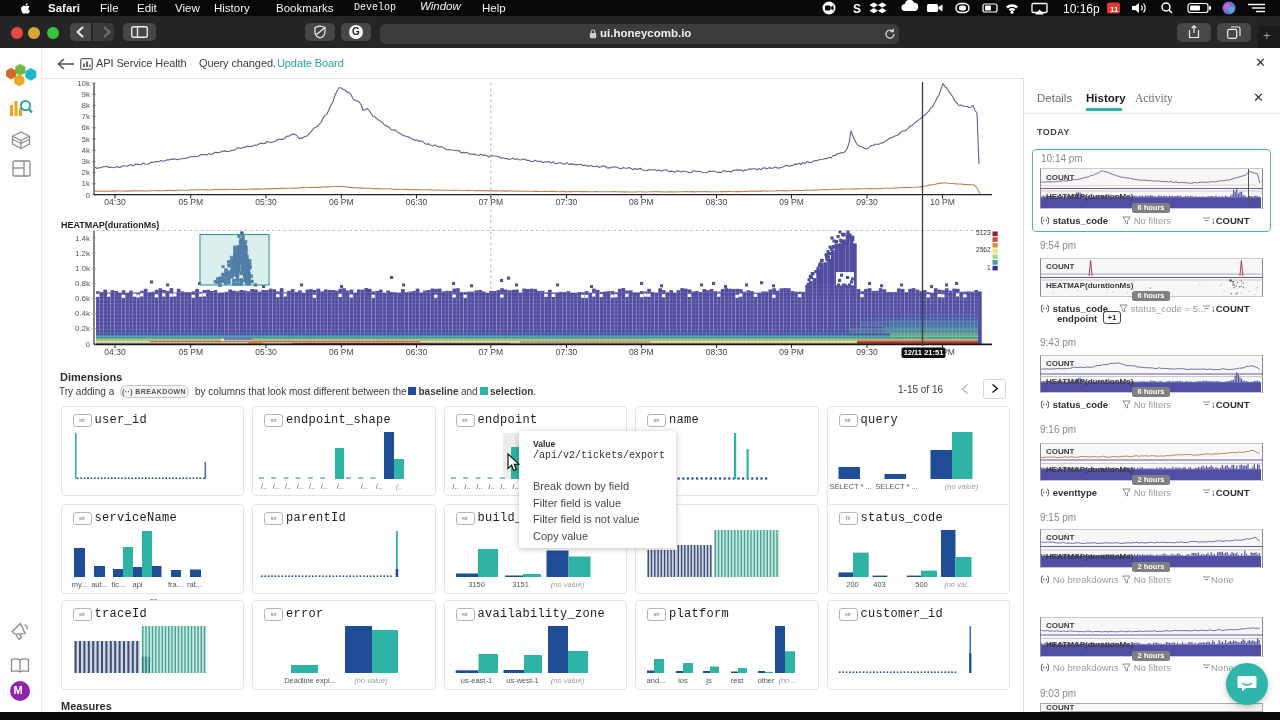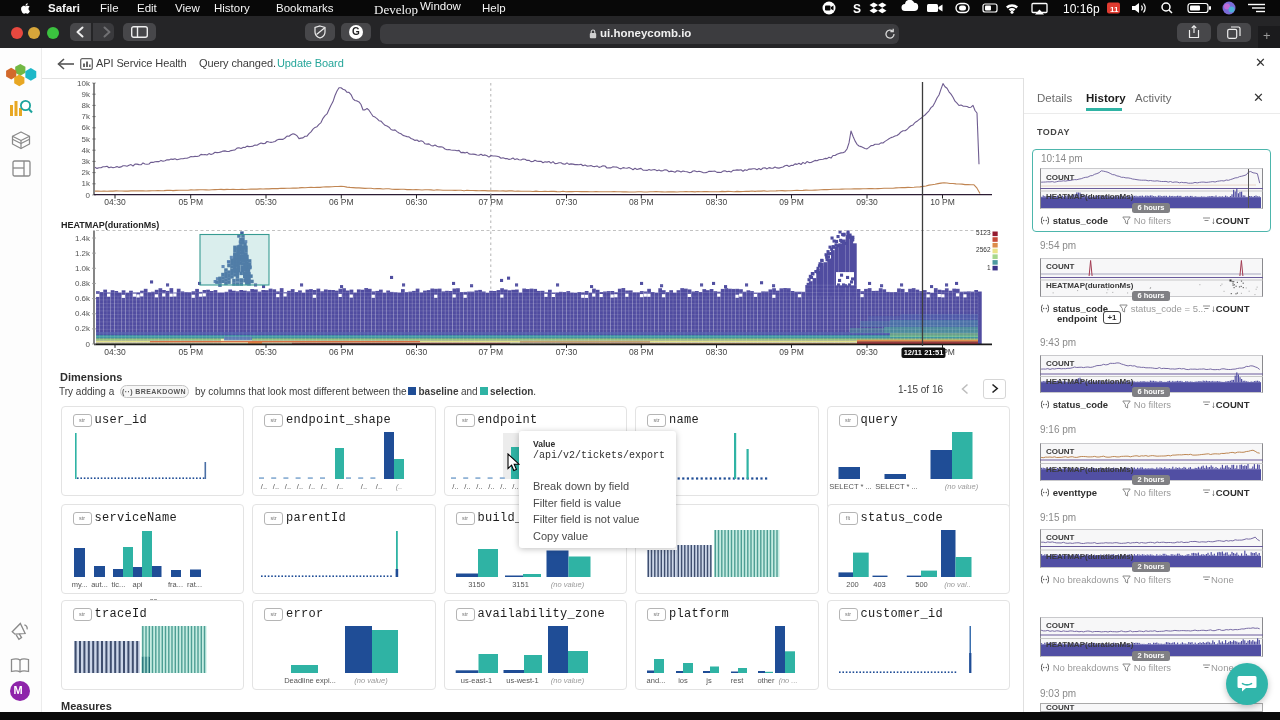--- a/index.html
+++ b/index.html
@@ -18,7 +18,7 @@
     <span style="position:absolute;left:175px;top:2px;font-size:11.5px;font-weight:normal;color:#f5f5f5;font-family:'Liberation Sans';">View</span>
     <span style="position:absolute;left:214px;top:2px;font-size:11.5px;font-weight:normal;color:#f5f5f5;font-family:'Liberation Sans';">History</span>
     <span style="position:absolute;left:276px;top:2px;font-size:11.5px;font-weight:normal;color:#f5f5f5;font-family:'Liberation Sans';">Bookmarks</span>
-    <span style="position:absolute;left:354px;top:2px;font-size:13px;font-weight:normal;color:#f5f5f5;font-family:Liberation Serif, serif;margin-left:20px;">Develop</span>
+    <span style="position:absolute;left:354px;top:2px;font-size:10px;font-weight:normal;color:#f5f5f5;font-family:Liberation Mono, monospace;">Develop</span>
     <span style="position:absolute;left:420px;top:0;font-size:11.5px;font-weight:normal;color:#f5f5f5;font-family:'Liberation Sans';">Window</span>
     <span style="position:absolute;left:482px;top:2px;font-size:11.5px;font-weight:normal;color:#f5f5f5;font-family:'Liberation Sans';">Help</span>
     <svg width="470" height="16" viewBox="0 0 470 16" style="position:absolute;left:810px;top:0;" fill="#fff">

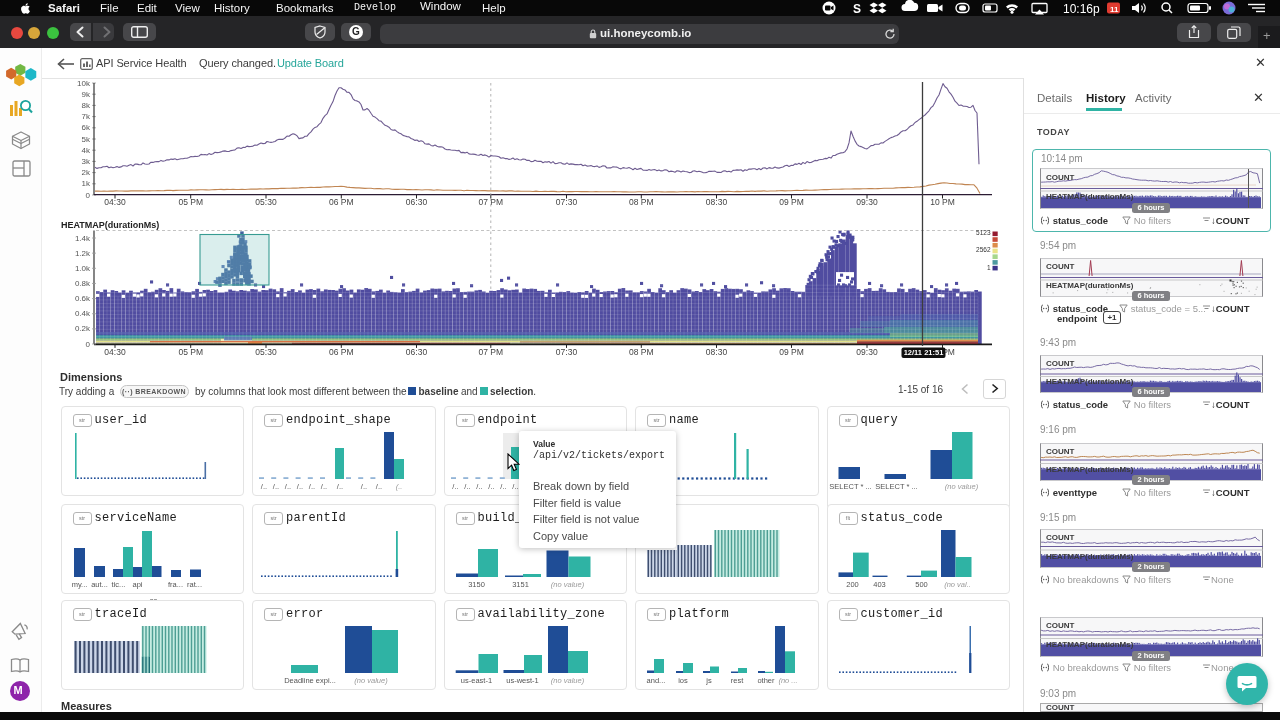--- a/index.html
+++ b/index.html
@@ -19,7 +19,7 @@
     <span style="position:absolute;left:214px;top:2px;font-size:11.5px;font-weight:normal;color:#f5f5f5;font-family:'Liberation Sans';">History</span>
     <span style="position:absolute;left:276px;top:2px;font-size:11.5px;font-weight:normal;color:#f5f5f5;font-family:'Liberation Sans';">Bookmarks</span>
     <span style="position:absolute;left:354px;top:2px;font-size:10px;font-weight:normal;color:#f5f5f5;font-family:Liberation Mono, monospace;">Develop</span>
-    <span style="position:absolute;left:420px;top:0;font-size:11.5px;font-weight:normal;color:#f5f5f5;font-family:'Liberation Sans';">Window</span>
+    <span style="position:absolute;left:420px;top:0;font-size:11.5px;font-weight:normal;color:#f5f5f5;font-family:'Liberation Sans';font-style:italic;">Window</span>
     <span style="position:absolute;left:482px;top:2px;font-size:11.5px;font-weight:normal;color:#f5f5f5;font-family:'Liberation Sans';">Help</span>
     <svg width="470" height="16" viewBox="0 0 470 16" style="position:absolute;left:810px;top:0;" fill="#fff">
       <circle cx="19" cy="8" r="6.5"></circle>

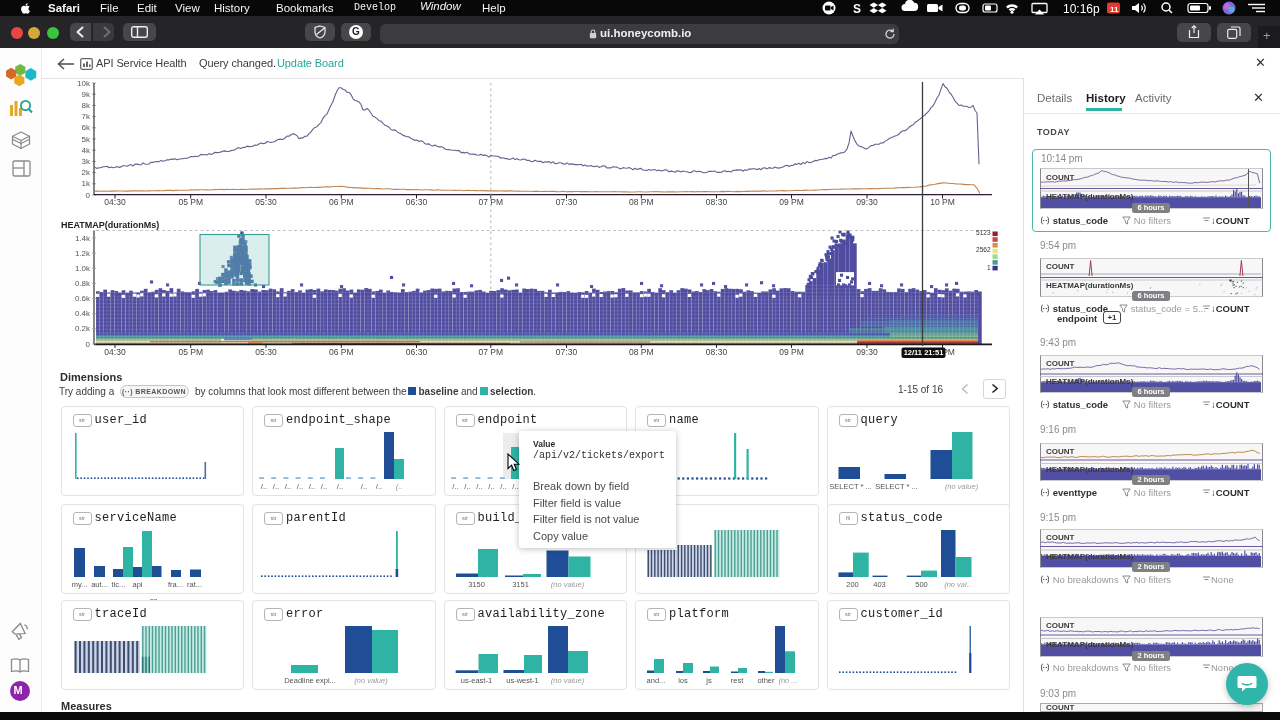--- a/index.html
+++ b/index.html
@@ -1268,7 +1268,7 @@
     <span style="position:absolute;left:1037px;top:92px;font-size:11.5px;color:#6b6b6b;font-family:'Liberation Sans';">Details</span>
     <span style="position:absolute;left:1086px;top:92px;font-size:11.5px;color:#1d1d1d;font-weight:bold;font-family:'Liberation Sans';">History</span>
     <div style="position:absolute;left:1086px;top:108px;width:36px;height:2.5px;background:#2fb3a4;"></div>
-    <span style="position:absolute;left:1135px;top:92px;font-size:11.5px;color:#6b6b6b;font-family:Liberation Sans, sans-serif;">Activity</span>
+    <span style="position:absolute;left:1135px;top:92px;font-size:11.5px;color:#6b6b6b;font-family:Liberation Serif, serif;">Activity</span>
     <span style="position:absolute;left:1253px;top:90px;font-size:13px;color:#333;font-family:'Liberation Sans';">✕</span>
     <div style="position:absolute;left:1024px;top:113px;width:256px;height:1px;background:#ebebeb;"></div>
     <span style="position:absolute;left:1037px;top:127px;font-size:9px;font-weight:bold;letter-spacing:0.5px;color:#454545;font-family:'Liberation Sans';">TODAY</span>

